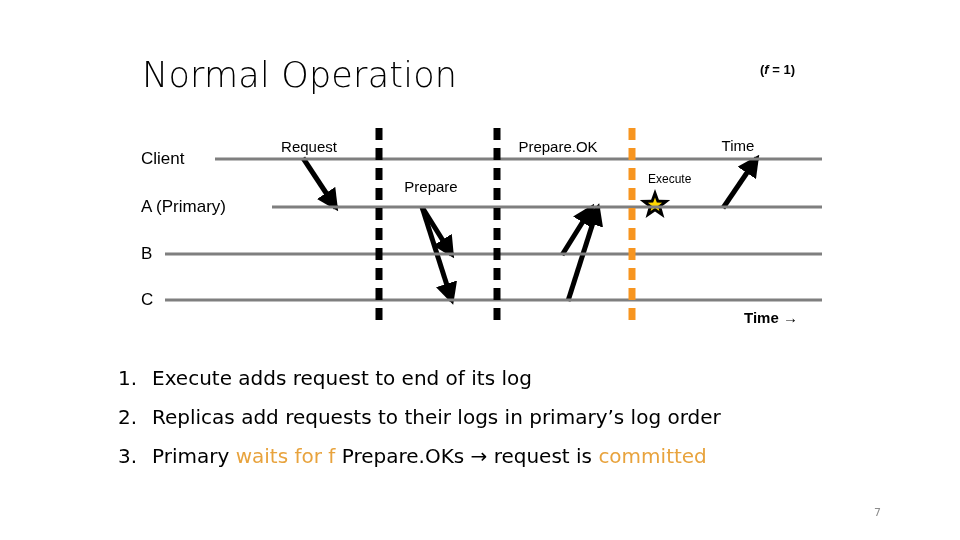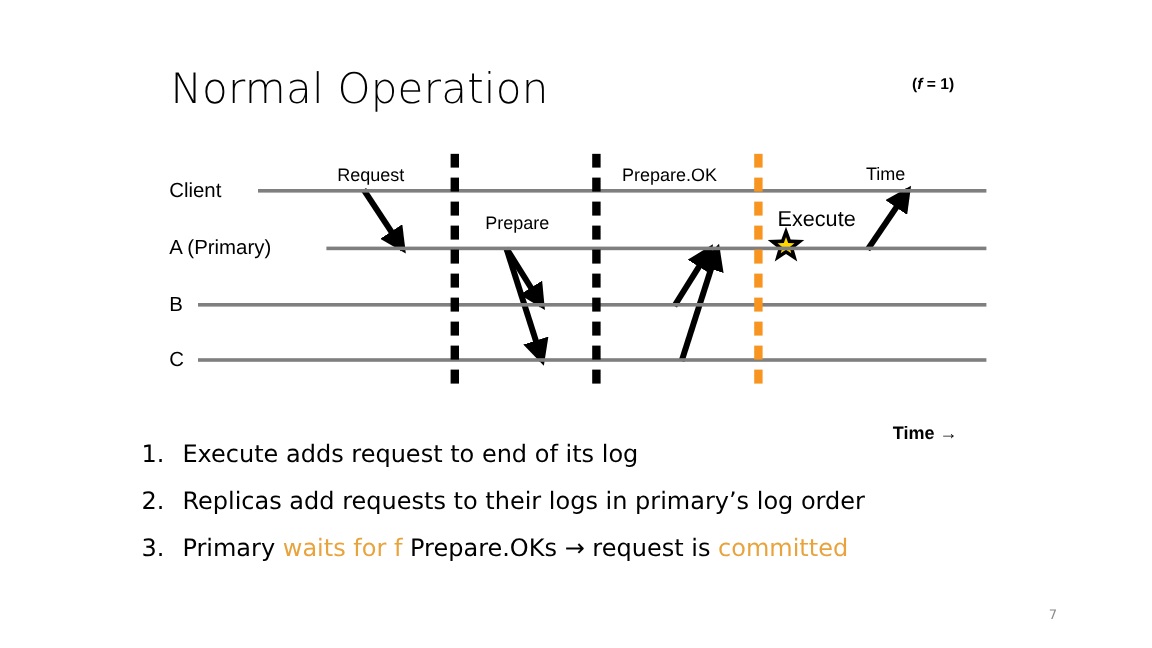--- a/index.html
+++ b/index.html
@@ -101,7 +101,7 @@
     left: 648px;
     top: 172px;
     font-family: "Liberation Sans", sans-serif;
-    font-size: 18px;
+    font-size: 12px;
     white-space: nowrap;
   }
 

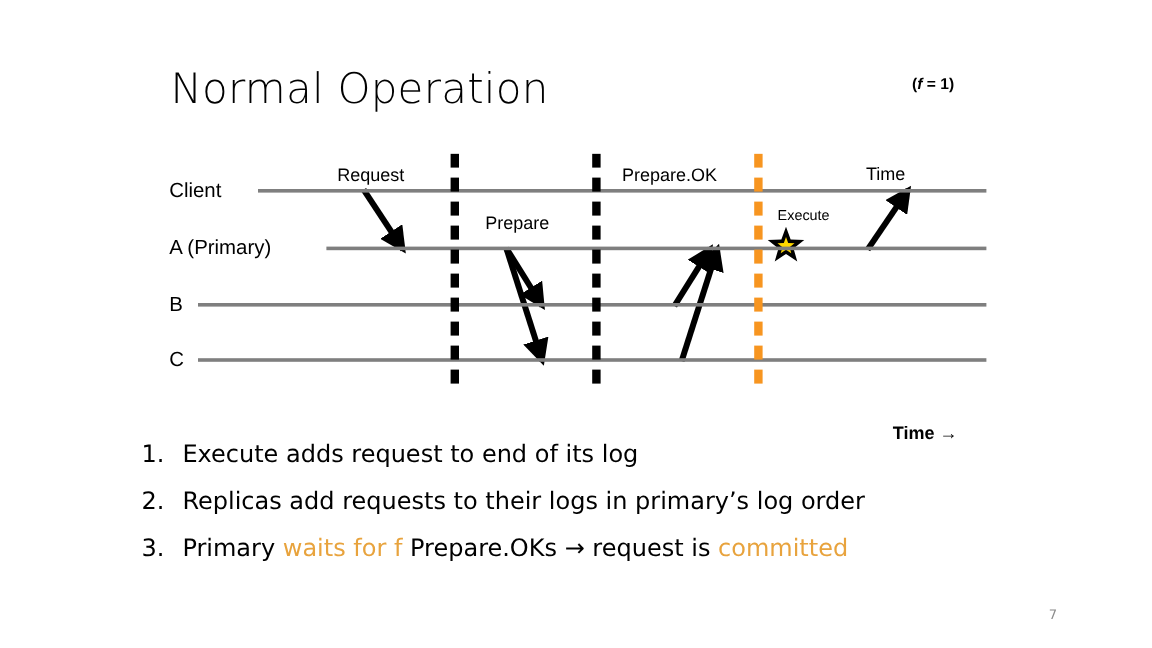--- a/index.html
+++ b/index.html
@@ -113,7 +113,6 @@
     font-size: 15px;
     font-weight: bold;
     white-space: nowrap;
-    margin-top: 44px;
   }
 
   

